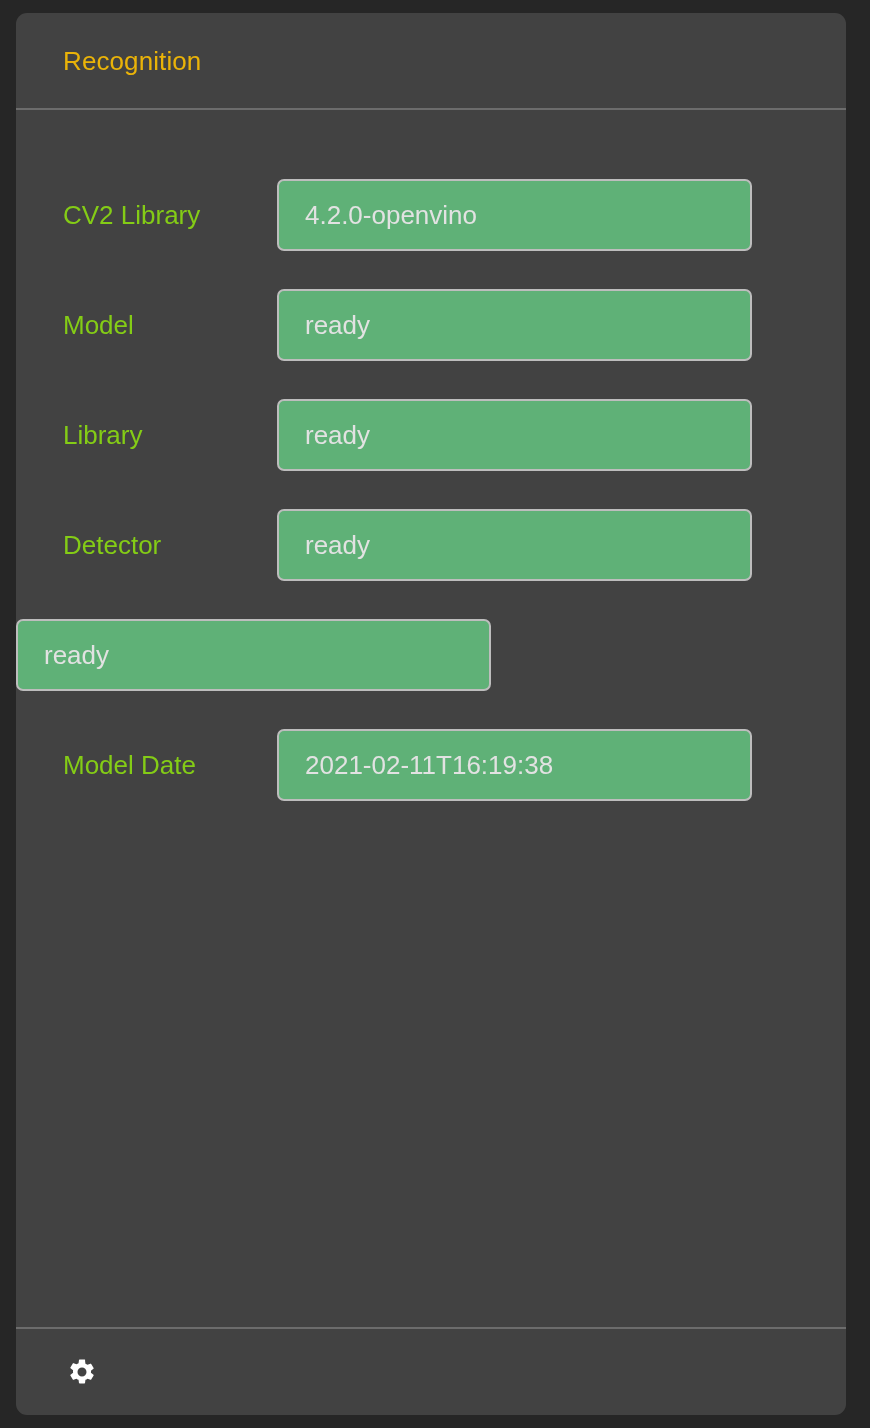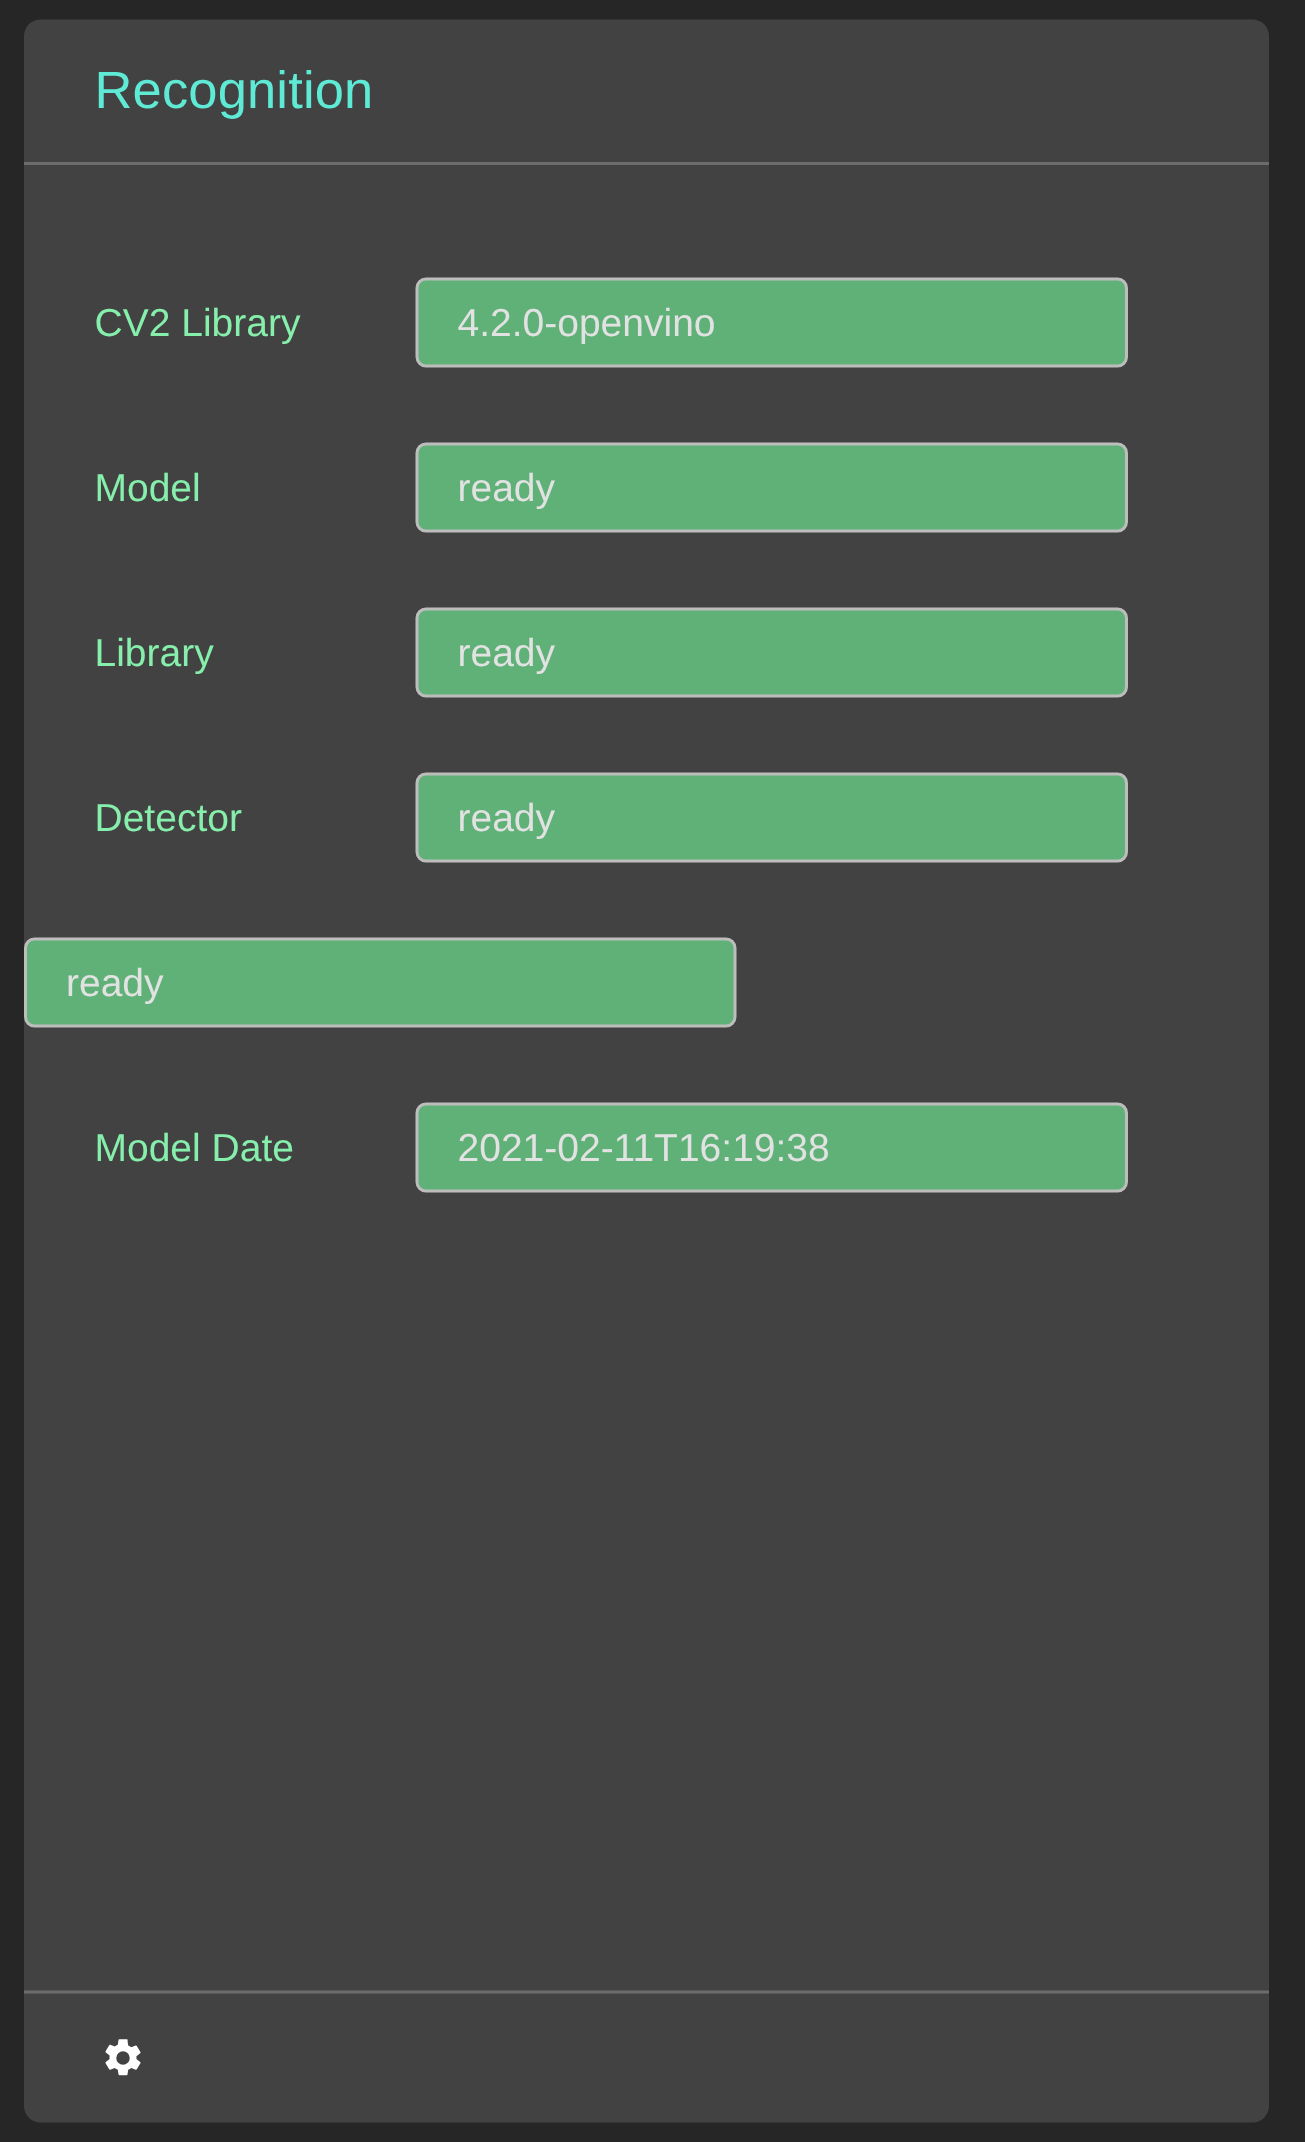--- a/index.html
+++ b/index.html
@@ -47,8 +47,8 @@
     padding-left: 47px;
   }
   .panel-title {
-    color: #5eead4;
-    font-size: 35px;
+    color: #eab308;
+    font-size: 26px;
     line-height: 1;
     letter-spacing: 0.1px;
     white-space: nowrap;

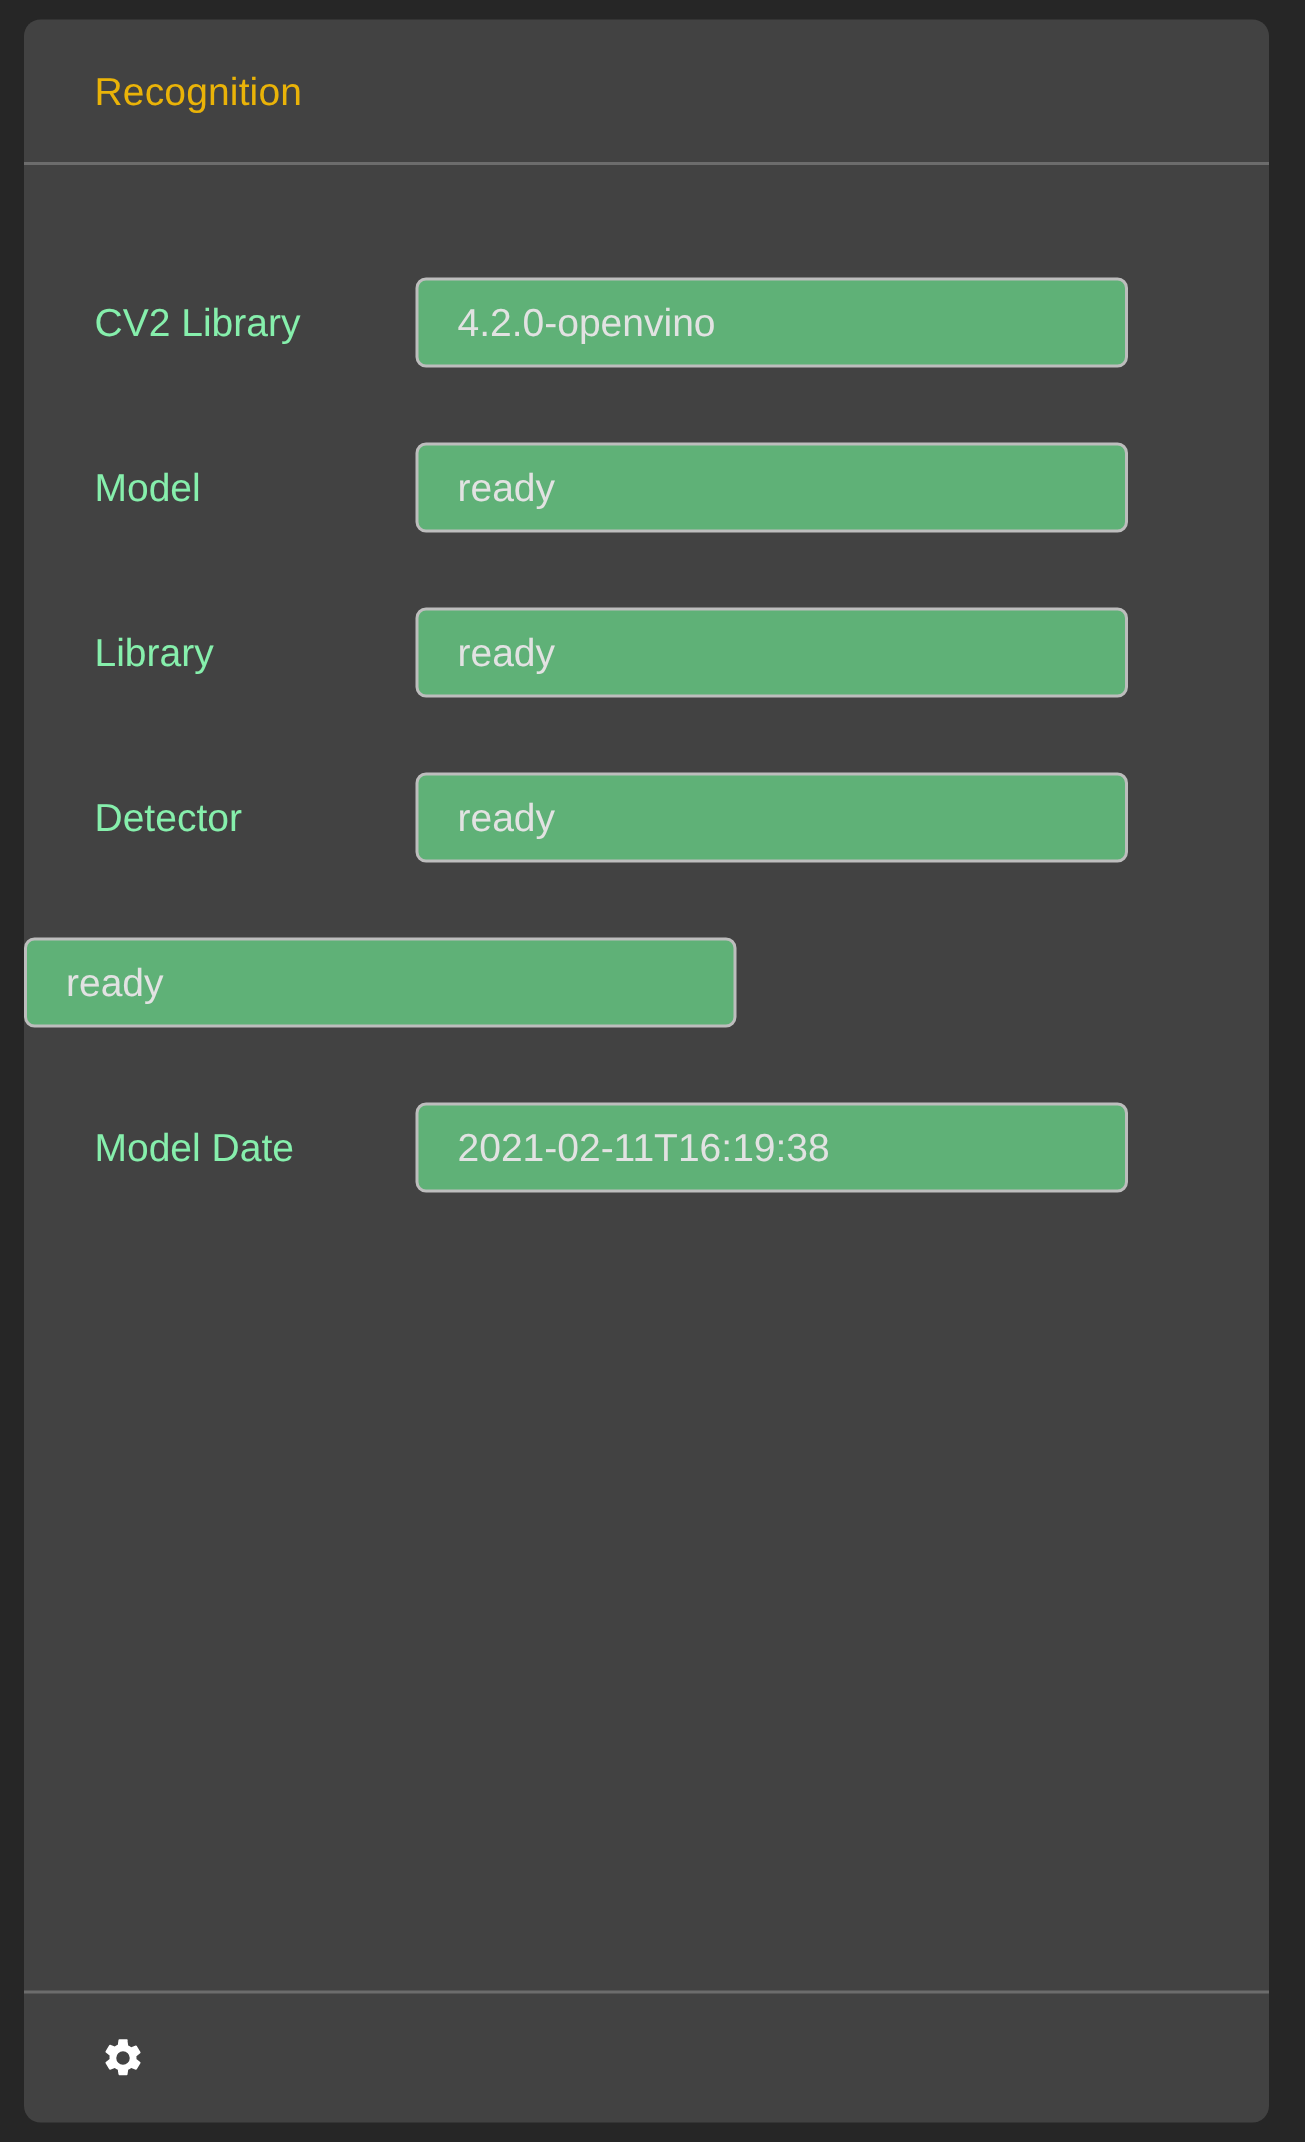--- a/index.html
+++ b/index.html
@@ -78,7 +78,7 @@
     flex: 0 0 261px;
     padding-left: 47px;
     box-sizing: border-box;
-    color: #86efac;
+    color: #84cc16;
     font-size: 26px;
     line-height: 1;
     white-space: nowrap;

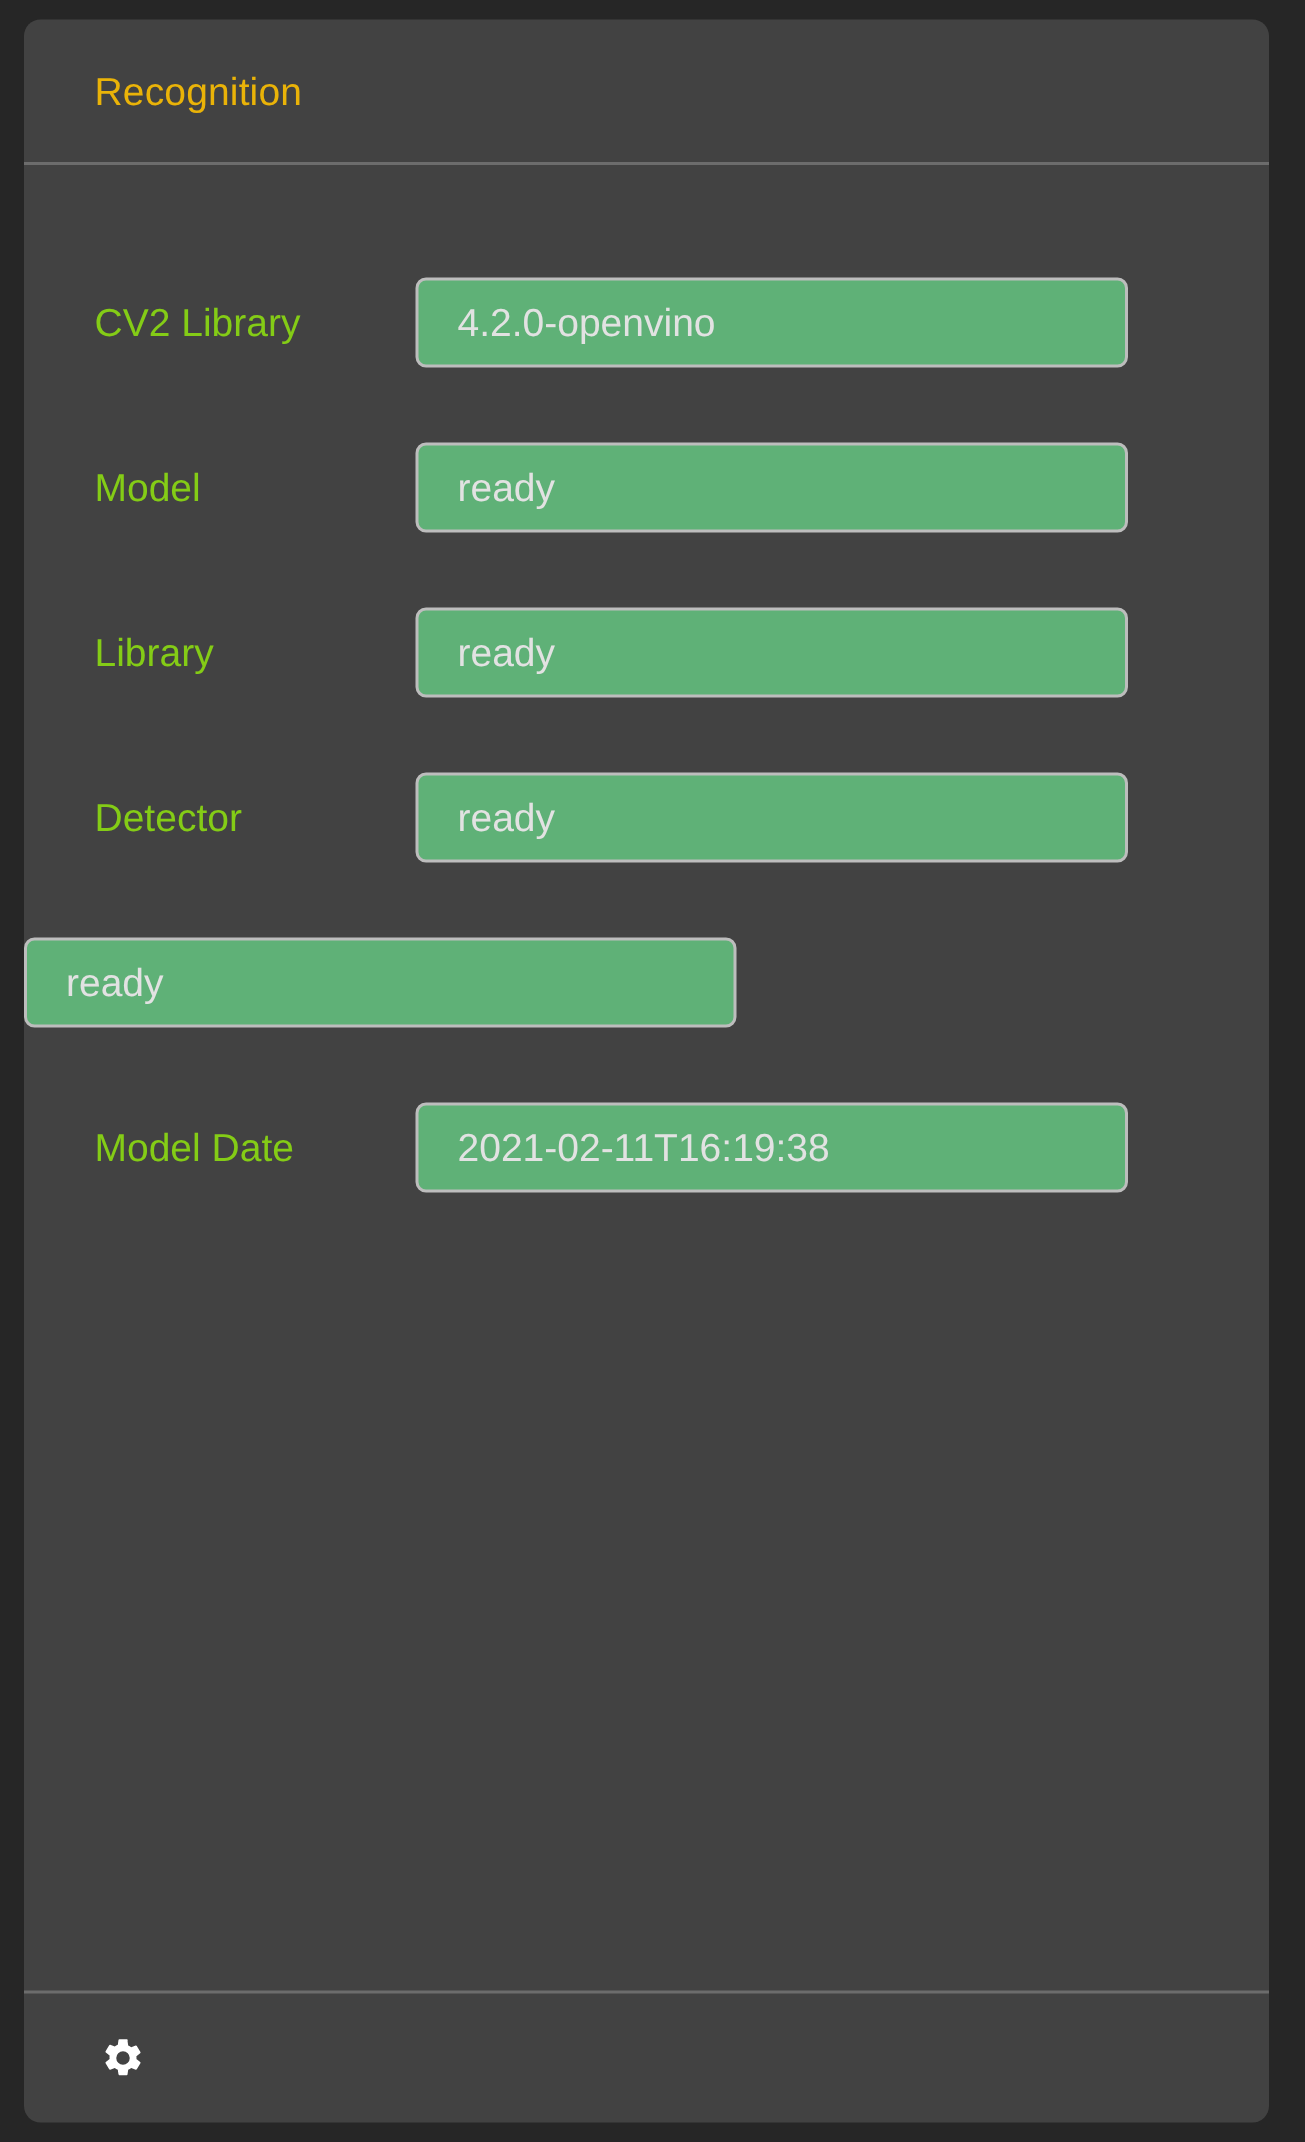--- a/index.html
+++ b/index.html
@@ -87,7 +87,7 @@
   .status-value {
     width: 475px;
     flex: 0 0 475px;
-    height: 60px;
+    height: 72px;
     background: #5fb177;
     border: 2px solid #bdbdbd;
     border-radius: 7px;

